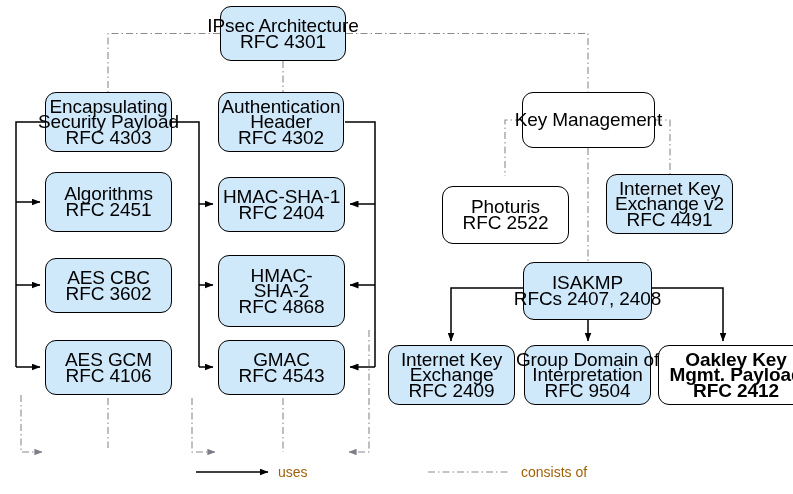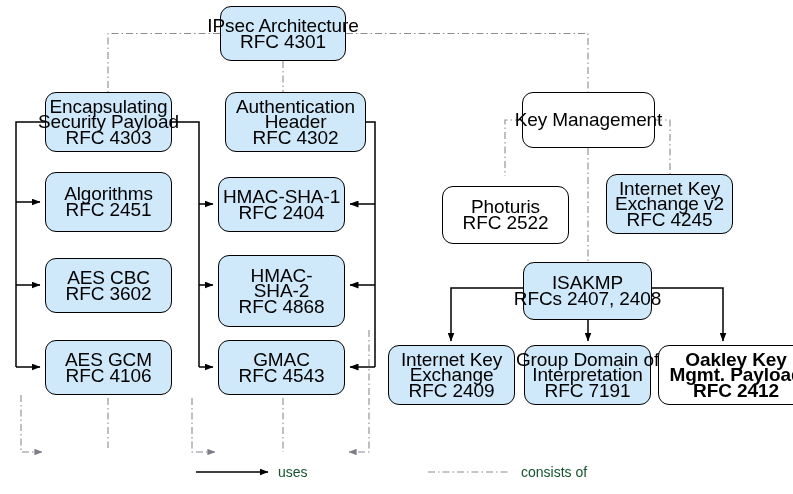--- a/index.html
+++ b/index.html
@@ -108,7 +108,7 @@
         <span class="ln">Security Payload</span>
         <span class="ln">RFC 4303</span>
       </div>
-      <div class="node" style="left: 225px; top: 92px; width: 141px; height: 60px;">
+      <div class="node" style="left: 218px; top: 92px; width: 126px; height: 60px;">
         <span class="ln">Authentication</span>
         <span class="ln">Header</span>
         <span class="ln">RFC 4302</span>

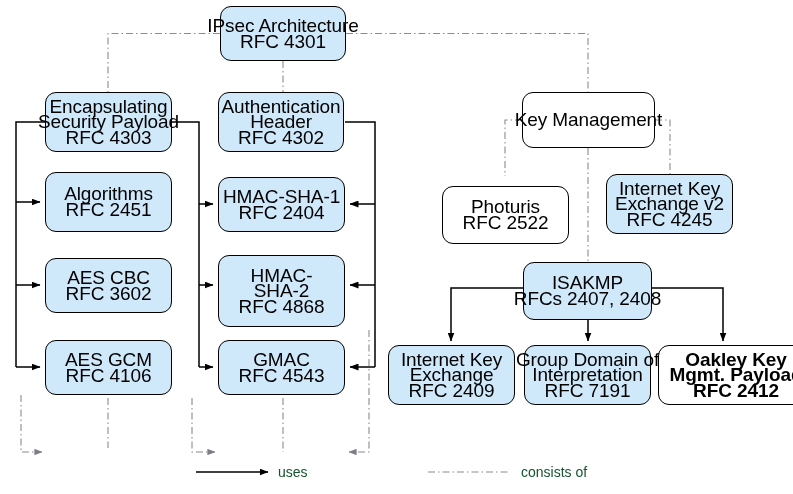--- a/index.html
+++ b/index.html
@@ -131,7 +131,7 @@
       <div class="node" style="left: 606px; top: 174px; width: 127px; height: 60px;">
         <span class="ln">Internet Key</span>
         <span class="ln">Exchange v2</span>
-        <span class="ln">RFC 4245</span>
+        <span class="ln">RFC 4491</span>
       </div>
       <div class="node" style="left: 45px; top: 258px; width: 127px; height: 55px;">
         <span class="ln">AES CBC</span>

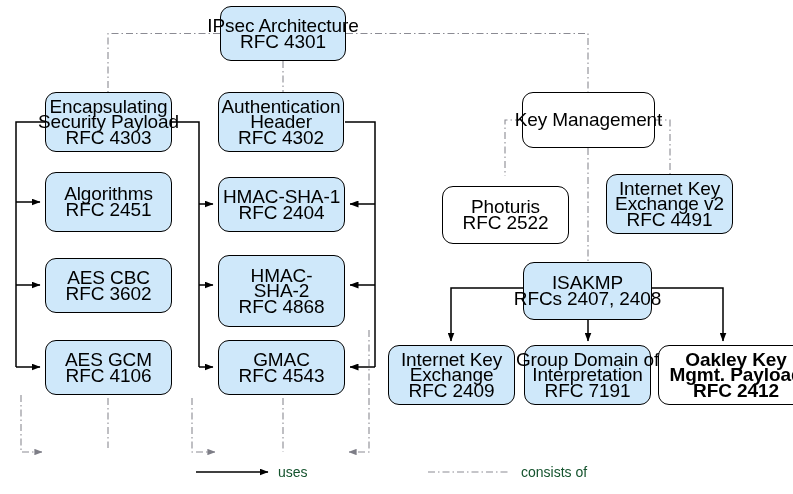--- a/index.html
+++ b/index.html
@@ -162,7 +162,7 @@
       <div class="node" style="left: 524px; top: 345px; width: 127px; height: 60px;">
         <span class="ln">Group Domain of</span>
         <span class="ln">Interpretation</span>
-        <span class="ln">RFC 7191</span>
+        <span class="ln">RFC 9504</span>
       </div>
       <div class="node white" style="left: 658px; top: 345px; width: 156px; height: 60px; font-weight: bold;">
         <span class="ln">Oakley Key</span>

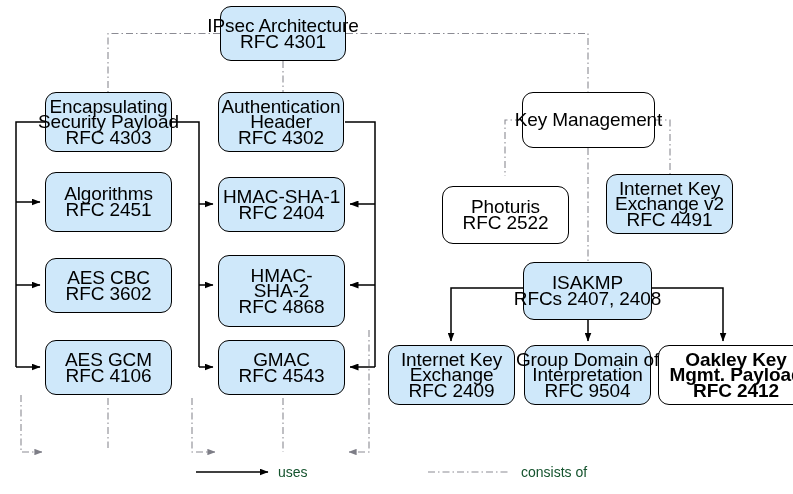--- a/index.html
+++ b/index.html
@@ -28,7 +28,7 @@
   .legend-txt{
     position:absolute;
     font-size:14px;
-    color:#14532d;
+    color:#a16207;
     white-space:nowrap;
     z-index:6;
   }

